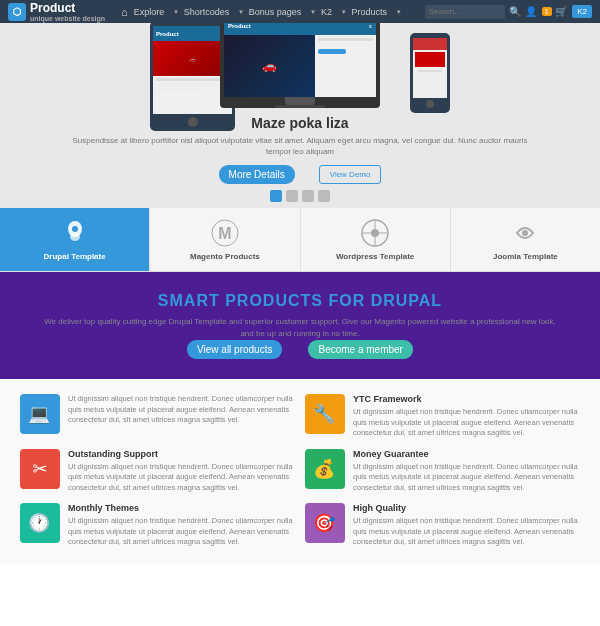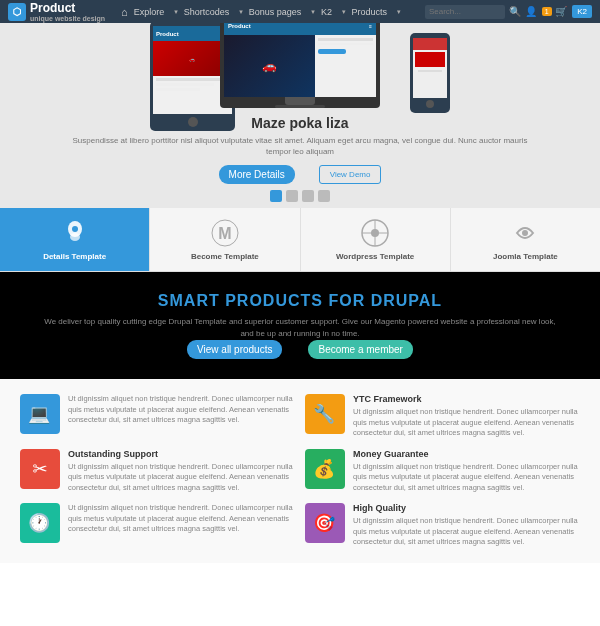--- a/index.html
+++ b/index.html
@@ -525,7 +525,7 @@
         <circle cx="14" cy="10" r="3" fill="#3498db"></circle>
       </svg>
     </div>
-    <span class="tab-label">Details Template</span>
+    <span class="tab-label">Drupal Template</span>
   </div>
   <div class="tab-item">
     <div class="tab-icon">

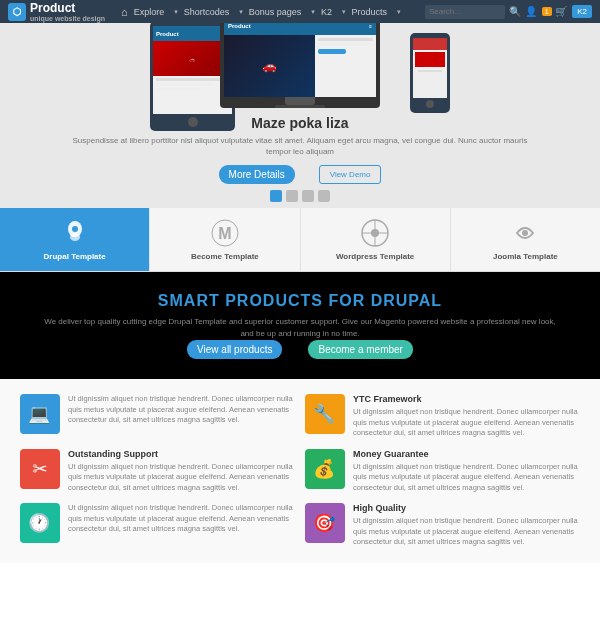--- a/index.html
+++ b/index.html
@@ -534,7 +534,7 @@
         <text x="14" y="20" text-anchor="middle" font-size="16" fill="#aaa" font-weight="bold">M</text>
       </svg>
     </div>
-    <span class="tab-label">Become Template</span>
+    <span class="tab-label">Magento Products</span>
   </div>
   <div class="tab-item">
     <div class="tab-icon">

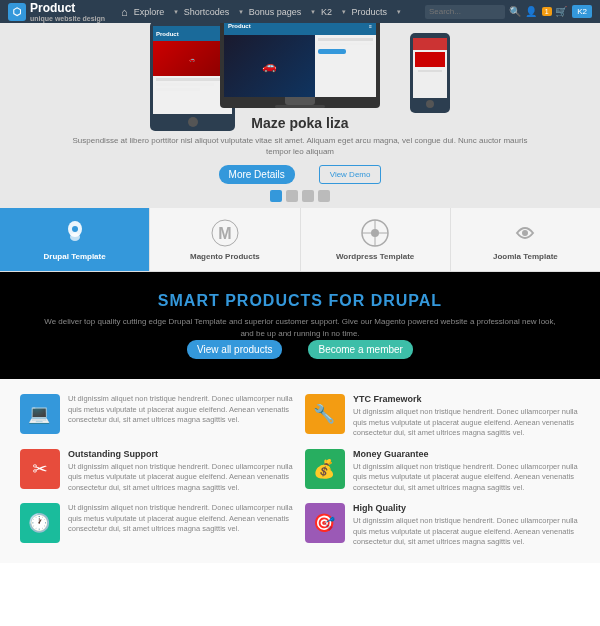--- a/index.html
+++ b/index.html
@@ -323,7 +323,7 @@
     .smart-section {
       text-align: center;
       padding: 20px 40px;
-      background: #000000;
+      background: #4c1d95;
     }
     .smart-title {
       font-size: 16px;

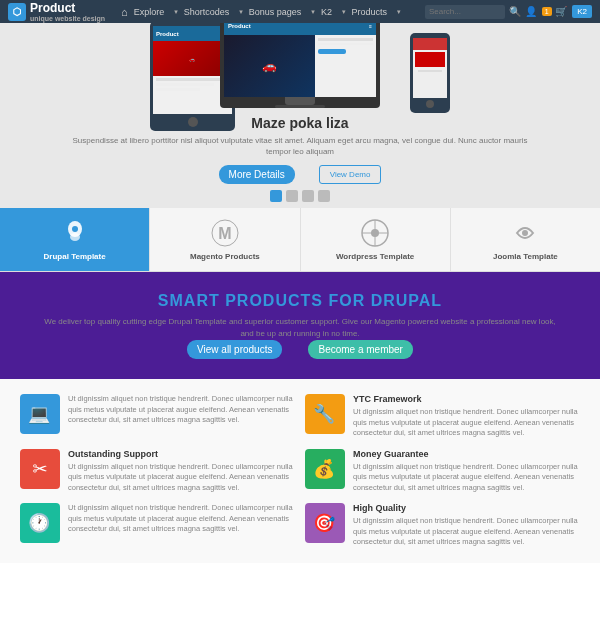--- a/index.html
+++ b/index.html
@@ -611,6 +611,7 @@
       <span style="font-size:18px;">🕐</span>
     </div>
     <div class="feature-text">
+      <div class="feature-title">Monthly Themes</div>
       <div class="feature-desc">Ut dignissim aliquet non tristique hendrerit. Donec ullamcorper nulla quis metus vulputate ut placerat augue eleifend. Aenean venenatis consectetur dui, sit amet ultrices magna sagittis vel.</div>
     </div>
   </div>

